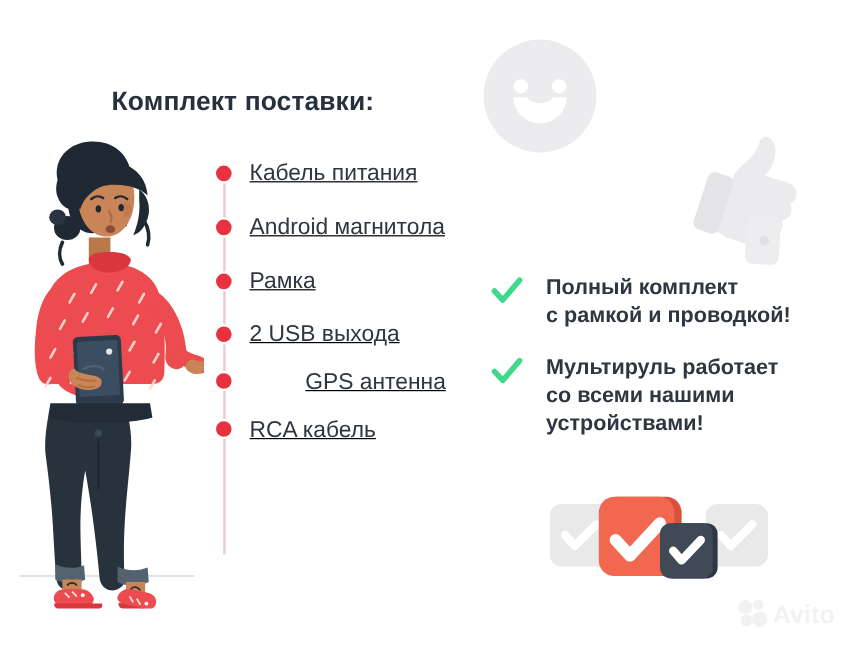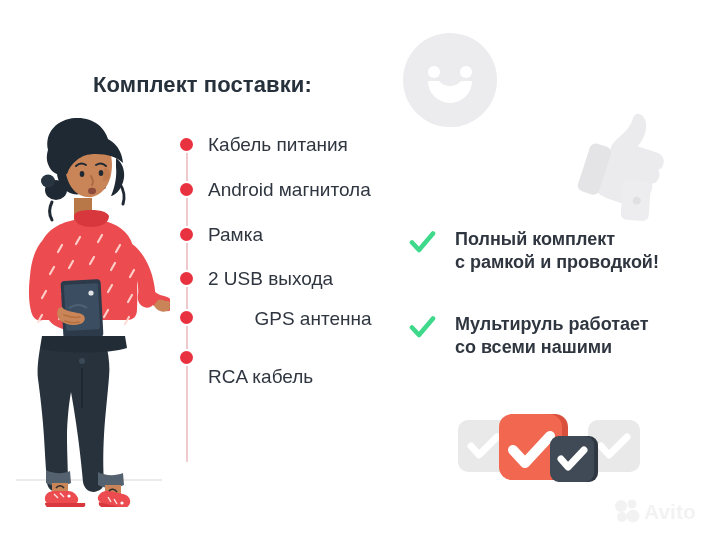--- a/index.html
+++ b/index.html
@@ -27,7 +27,7 @@
   }
 
   
-  #delivery-list{position:absolute;left:178px;top:134px;width:240px;}
+  #delivery-list{position:absolute;left:178px;top:134px;width:240px;text-decoration:underline;}
   #timeline-axis{
     position:absolute;left:8px;top:10px;width:2px;height:318px;
     background:#f0c9ce;border-radius:1px;

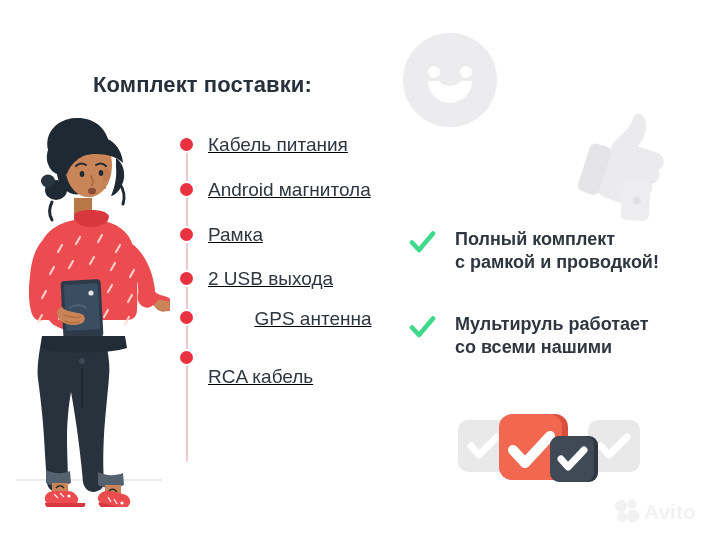--- a/index.html
+++ b/index.html
@@ -49,7 +49,7 @@
   
   .benefit{position:absolute;display:flex;align-items:flex-start;}
   #benefit-0{left:409px;top:228px;}
-  #benefit-1{left:409px;top:313px;}
+  #benefit-1{left:409px;top:295px;}
   .check-mark{width:27px;height:27px;flex:0 0 27px;margin-top:1px;}
   .benefit-text{
     margin-left:19px;color:#2f3640;font-size:18px;line-height:23px;

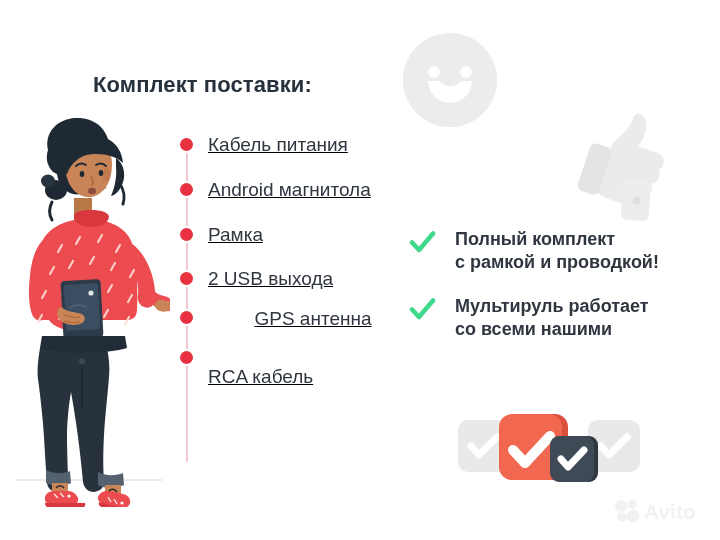--- a/index.html
+++ b/index.html
@@ -120,7 +120,7 @@
       <span class="item-text">GPS антенна</span>
     </div>
 
-    <div class="list-item" style="height:40px;align-items:flex-end;">
+    <div class="list-item" style="height:40px;">
       <span class="bullet" style="top:3px;"></span>
       <span class="item-text">RCA кабель</span>
     </div>

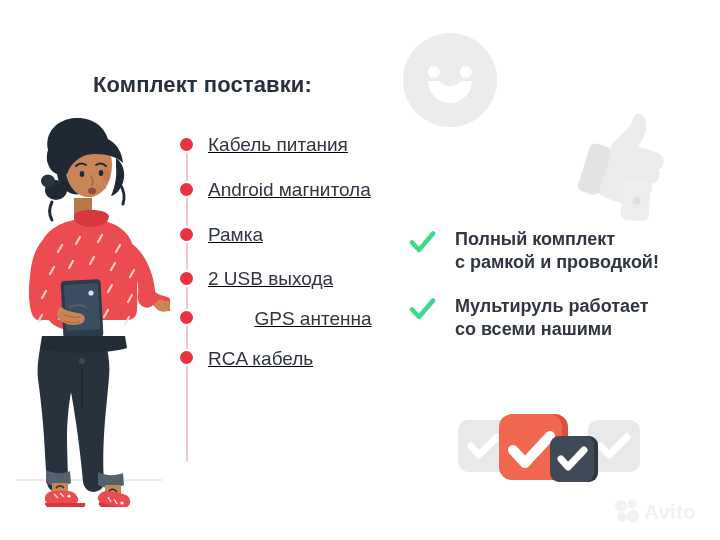--- a/index.html
+++ b/index.html
@@ -143,6 +143,7 @@
     <div class="benefit-text">
       <div>Мультируль работает</div>
       <div>со всеми нашими</div>
+      <div>устройствами!</div>
     </div>
   </div>
 

